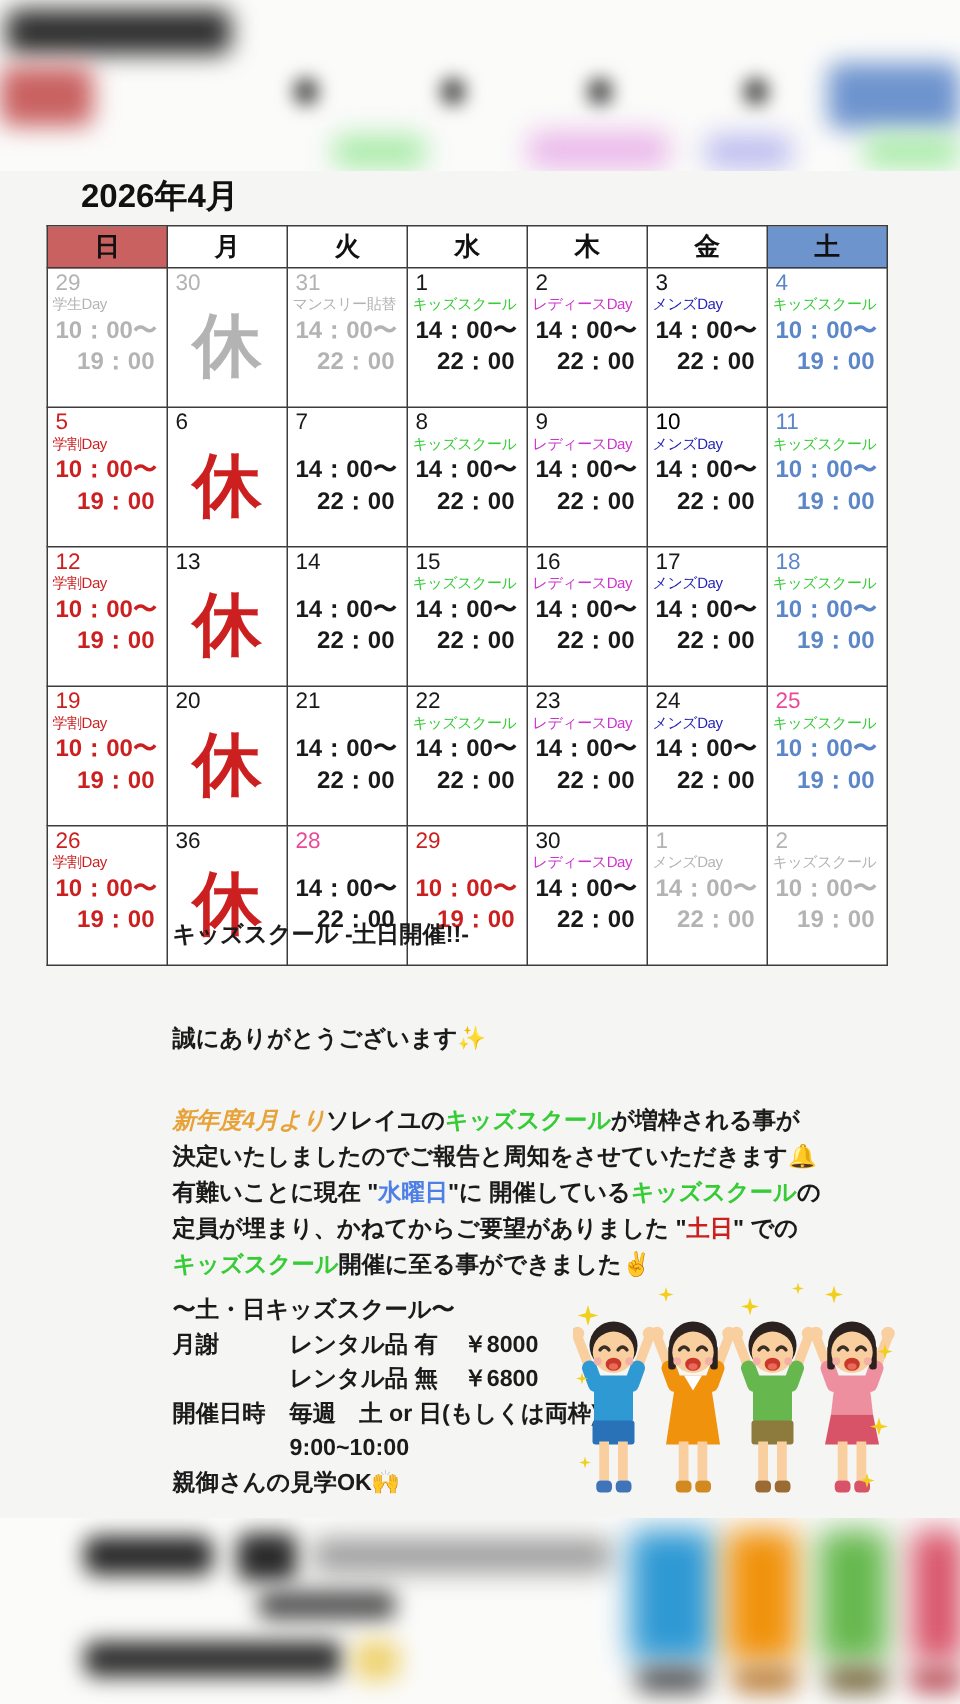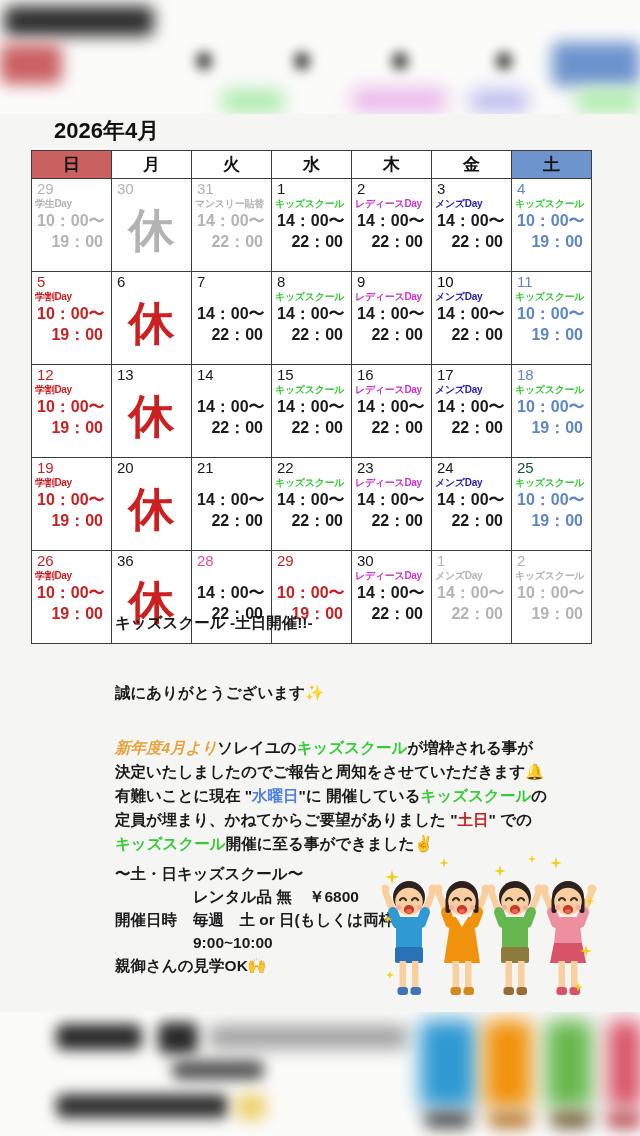--- a/index.html
+++ b/index.html
@@ -25,7 +25,7 @@
   #calendar th{height:25px;font-size:17px;font-weight:700;color:#111;background:#fff;text-align:center;}
   #calendar td{height:91px;vertical-align:top;padding:1px 3px 0 3px;}
   .cell-day{font-size:15px;line-height:17px;padding-left:2px;color:#222;}
-  .cell-label{font-size:10px;font-weight:700;line-height:13px;height:13px;letter-spacing:-0.3px;white-space:nowrap;overflow:hidden;}
+  .cell-label{font-size:10px;font-weight:400;line-height:13px;height:13px;letter-spacing:-0.3px;white-space:nowrap;overflow:hidden;}
   .cell-time1{font-size:16px;font-weight:700;line-height:21px;padding-left:2px;white-space:nowrap;}
   .cell-time2{font-size:16px;font-weight:700;line-height:21px;text-align:right;padding-right:5px;white-space:nowrap;}
   .cell-closed{font-size:46px;font-weight:700;text-align:center;line-height:66px;}

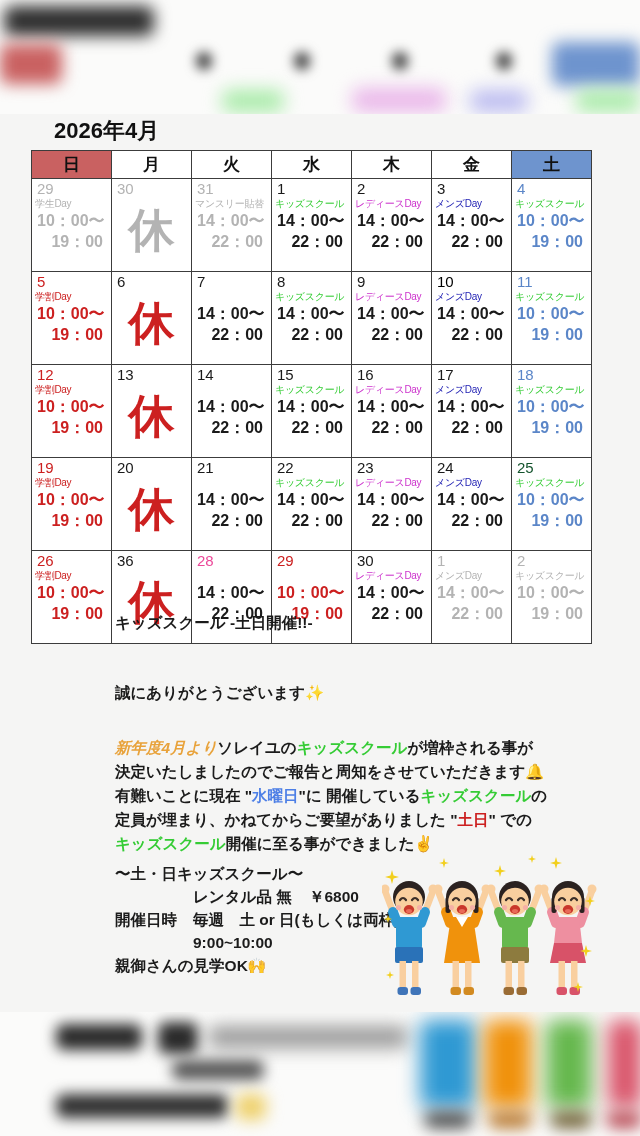--- a/index.html
+++ b/index.html
@@ -235,7 +235,7 @@
             <div class="cell-time2" style="color: rgb(26, 26, 26);">22：00</div>
           </td>
           <td>
-            <div class="cell-day" style="color: #14532d;">25</div>
+            <div class="cell-day" style="color: #ec4899;">25</div>
             <div class="cell-label" style="color: rgb(53, 204, 53);">キッズスクール</div>
             <div class="cell-time1" style="color: rgb(91, 134, 200);">10：00〜</div>
             <div class="cell-time2" style="color: rgb(91, 134, 200);">19：00</div>

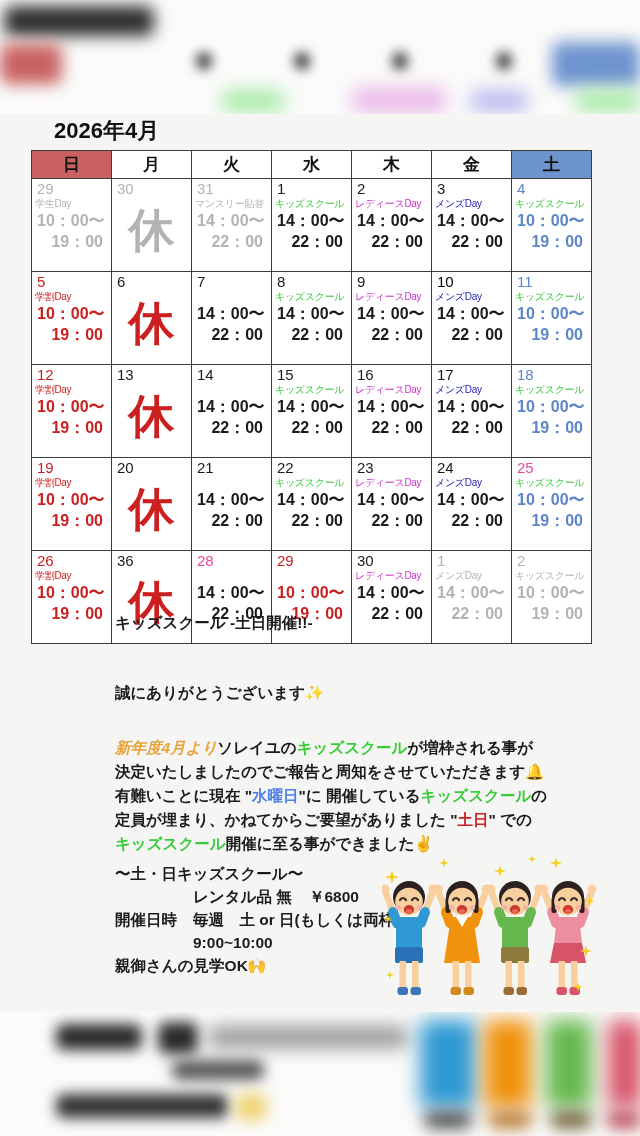--- a/index.html
+++ b/index.html
@@ -302,6 +302,7 @@
 
   <div id="pricing">
     <div>〜土・日キッズスクール〜</div>
+  <div><span class="pc1">月謝</span><span class="pc2">レンタル品 有</span><span>￥8000</span></div>
       <div><span class="pc1"></span><span class="pc2">レンタル品 無</span><span>￥6800</span></div>
       <div><span class="pc1">開催日時</span><span class="pc2">毎週　土 or 日(もしくは両枠)</span><span></span></div>
       <div><span class="pc1"></span><span class="pc2">9:00~10:00</span><span></span></div>

